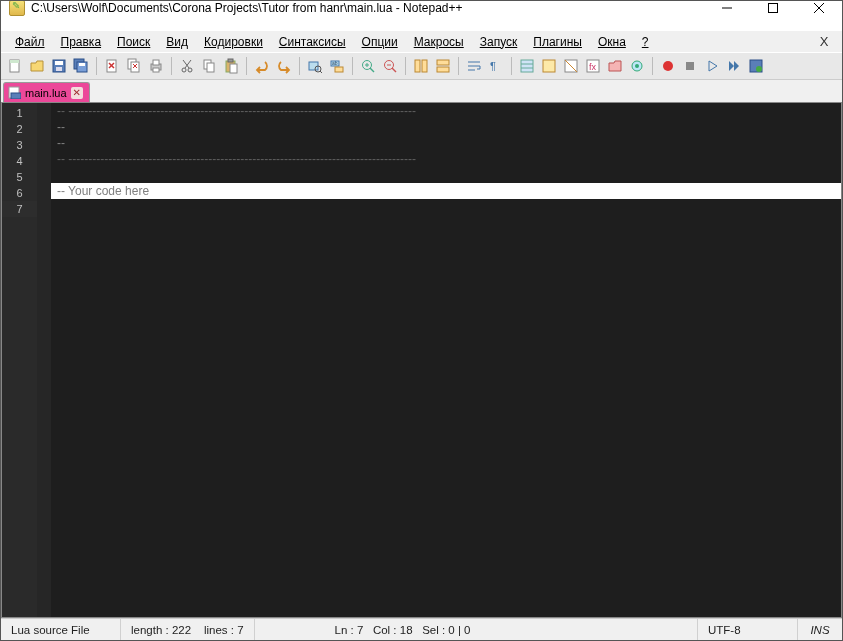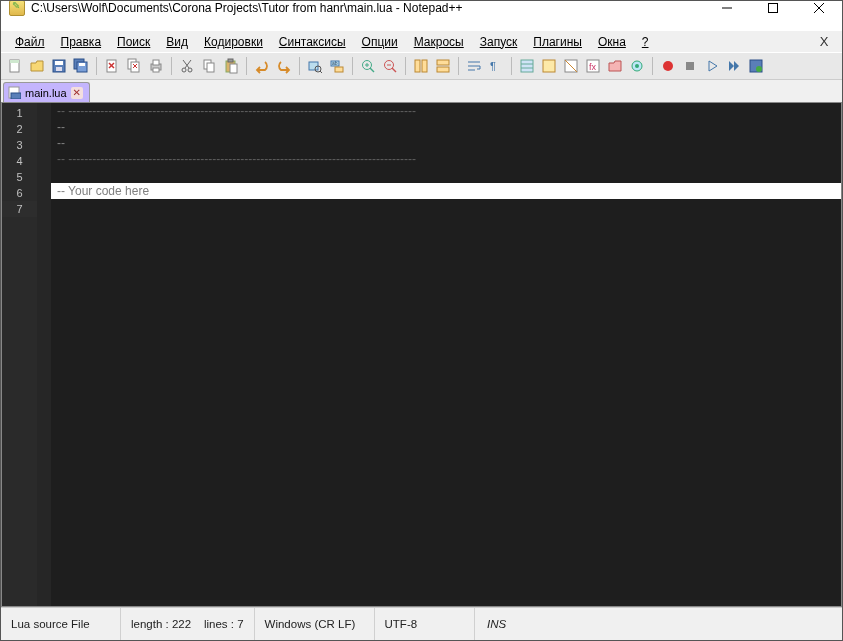--- a/index.html
+++ b/index.html
@@ -28,7 +28,7 @@
 
 
 .tabbar { height: 22px; background: #f0f0f0; display: flex; align-items: flex-end; padding: 2px 2px 0 2px; }
-.tab { height: 20px; background: #c4b5fd; border: 1px solid #999; border-bottom: none; display: flex; align-items: center; padding: 0 6px 0 4px; font-size: 11px; gap: 4px; border-radius: 3px 3px 0 0; }
+.tab { height: 20px; background: #ec4899; border: 1px solid #999; border-bottom: none; display: flex; align-items: center; padding: 0 6px 0 4px; font-size: 11px; gap: 4px; border-radius: 3px 3px 0 0; }
 .tab .file-icon { width: 13px; height: 13px; }
 .tab .close-x { width: 12px; height: 12px; display:flex; align-items:center; justify-content:center; font-size: 10px; color: #a03030; background:#f3dede; border-radius:2px; }
 

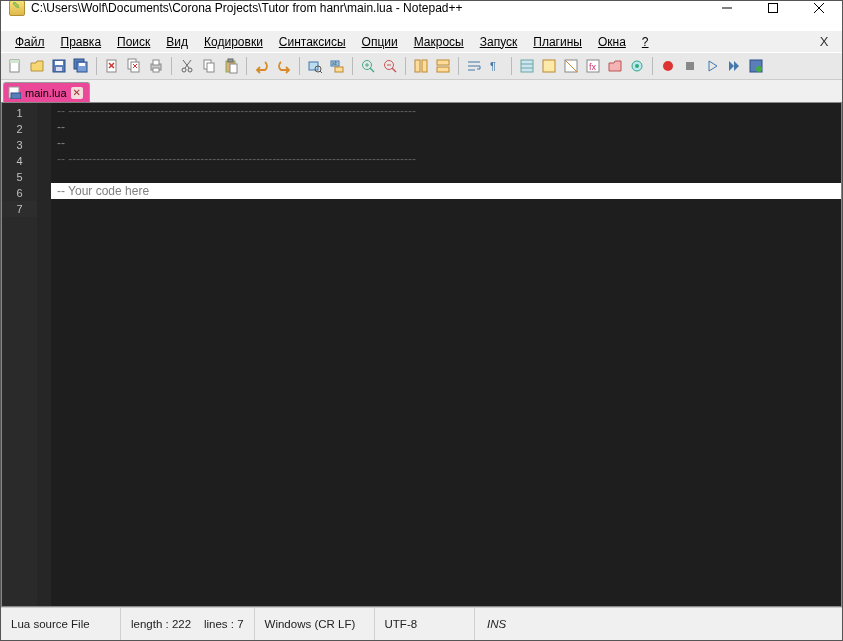--- a/index.html
+++ b/index.html
@@ -44,7 +44,7 @@
 .line.current { background: #ffffff; }
 
 
-.statusbar { height: 33px; background: #f0f0f0; border-top: 1px solid #ccc; display: flex; align-items: center; font-size: 11.5px; color: #222; }
+.statusbar { height: 22px; background: #f0f0f0; border-top: 1px solid #ccc; display: flex; align-items: center; font-size: 11.5px; color: #222; }
 .statusbar .cell { padding: 0 10px; height: 100%; display: flex; align-items: center; border-right: 1px solid #d0d0d0; }
 .statusbar .cell:last-child { border-right: none; font-style: italic; }
 .statusbar .flex { flex: 1; }

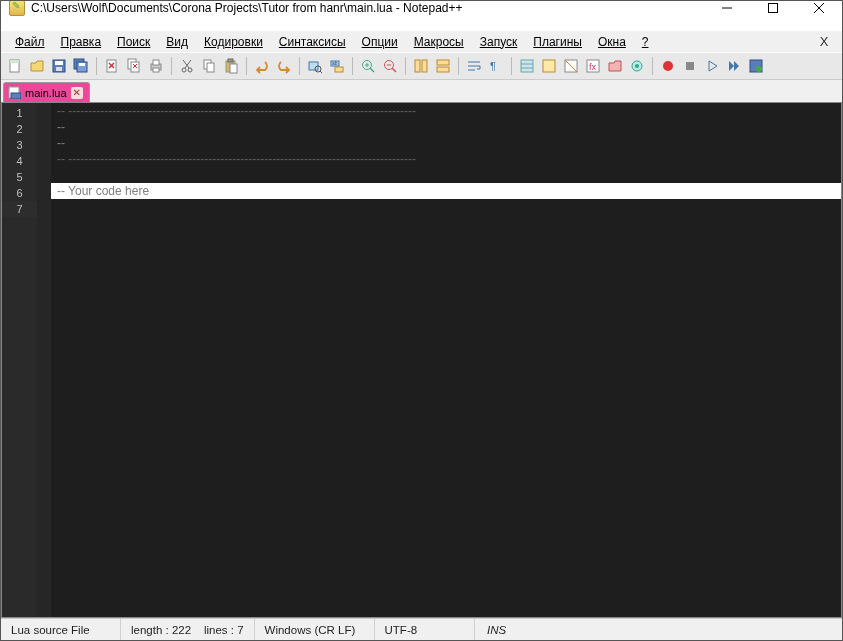--- a/index.html
+++ b/index.html
@@ -336,6 +336,9 @@
   <div class="cell">
     <span>length : 222</span>&nbsp;&nbsp;&nbsp;&nbsp;<span>lines : 7</span>
   </div>
+  <div class="cell flex" style="justify-content:flex-start; padding-left:80px">
+    <span>Ln : 7</span>&nbsp;&nbsp;&nbsp;<span>Col : 18</span>&nbsp;&nbsp;&nbsp;<span>Sel : 0 | 0</span>
+  </div>
   <div class="cell" style="width:120px">Windows (CR LF)</div>
   <div class="cell" style="width:100px">UTF-8</div>
   <div class="cell" style="width:44px; justify-content:center">INS</div>

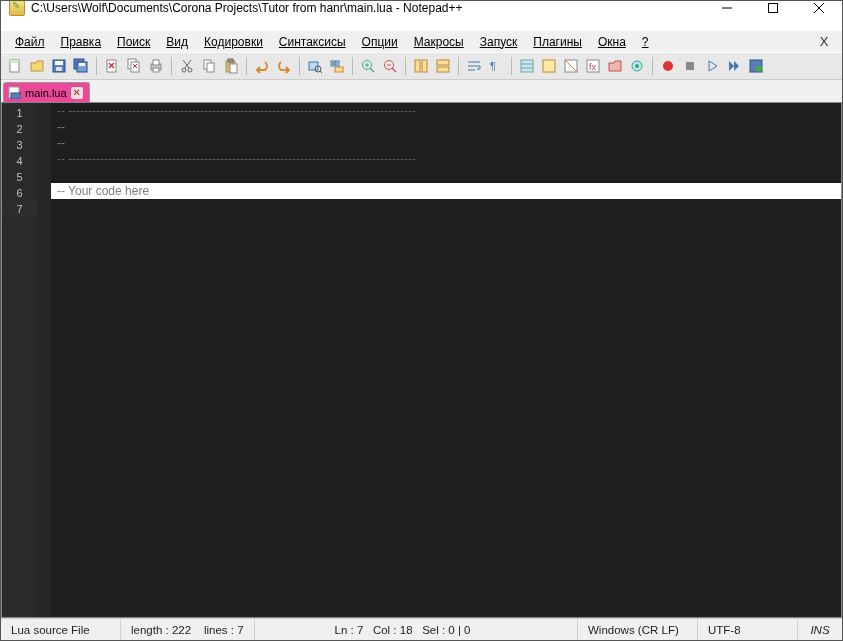--- a/index.html
+++ b/index.html
@@ -339,7 +339,6 @@
   <div class="cell flex" style="justify-content:flex-start; padding-left:80px">
     <span>Ln : 7</span>&nbsp;&nbsp;&nbsp;<span>Col : 18</span>&nbsp;&nbsp;&nbsp;<span>Sel : 0 | 0</span>
   </div>
-  <div class="cell" style="width:120px">Windows (CR LF)</div>
   <div class="cell" style="width:100px">UTF-8</div>
   <div class="cell" style="width:44px; justify-content:center">INS</div>
 </div>

